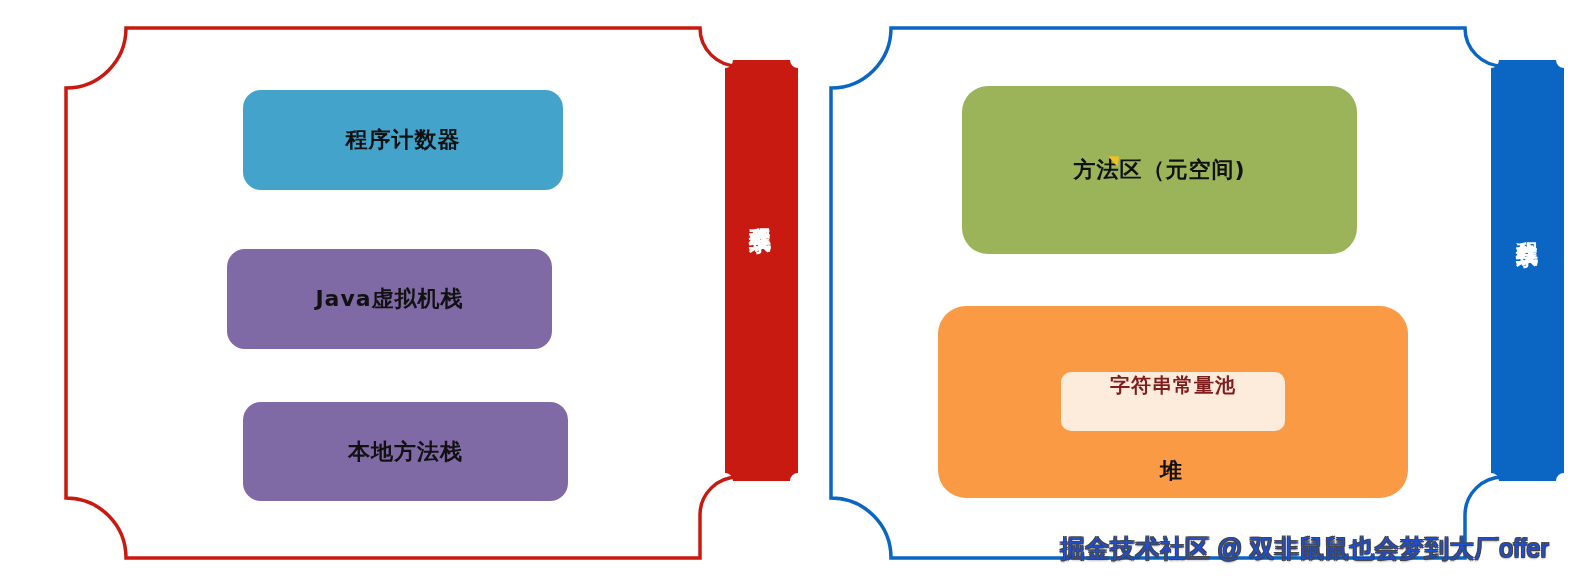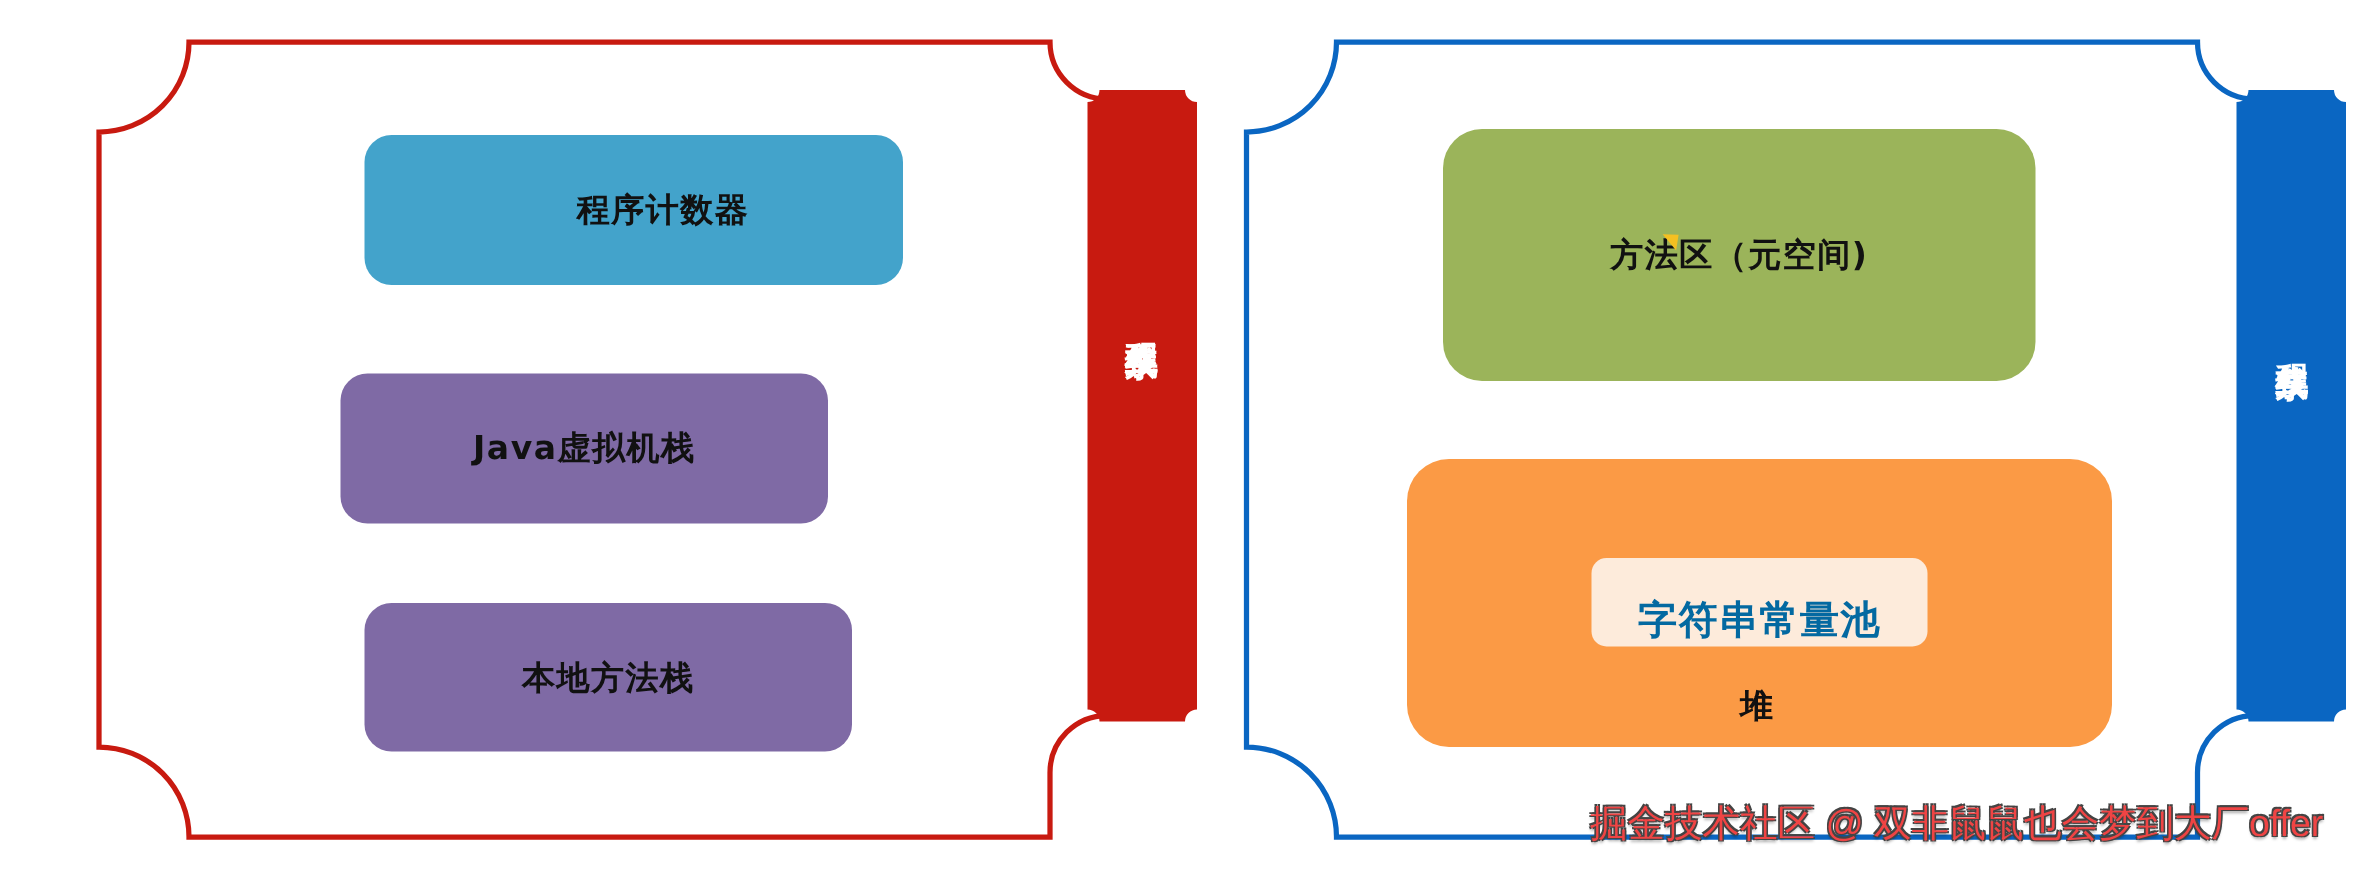--- a/index.html
+++ b/index.html
@@ -52,7 +52,7 @@
     <path d="M 1499 60 L 1556 60 A 8 8 0 0 0 1564 68 L 1564 473 A 8 8 0 0 0 1556 481 L 1499 481 A 8 8 0 0 0 1491 473 L 1491 68 A 8 8 0 0 0 1499 60 Z" fill="#0a66c2"></path>
   </svg>
 
-  <div class="box" style="left:243px; top:90px; width:320px; height:100px; background:#43a3cb;padding-left:39px;">
+  <div class="box" style="left:243px; top:90px; width:320px; height:100px; background:#43a3cb;">
     <span>程序计数器</span>
   </div>
   <div class="box" style="left:227px; top:249px; width:325px; height:100px; background:#7f6aa5;">

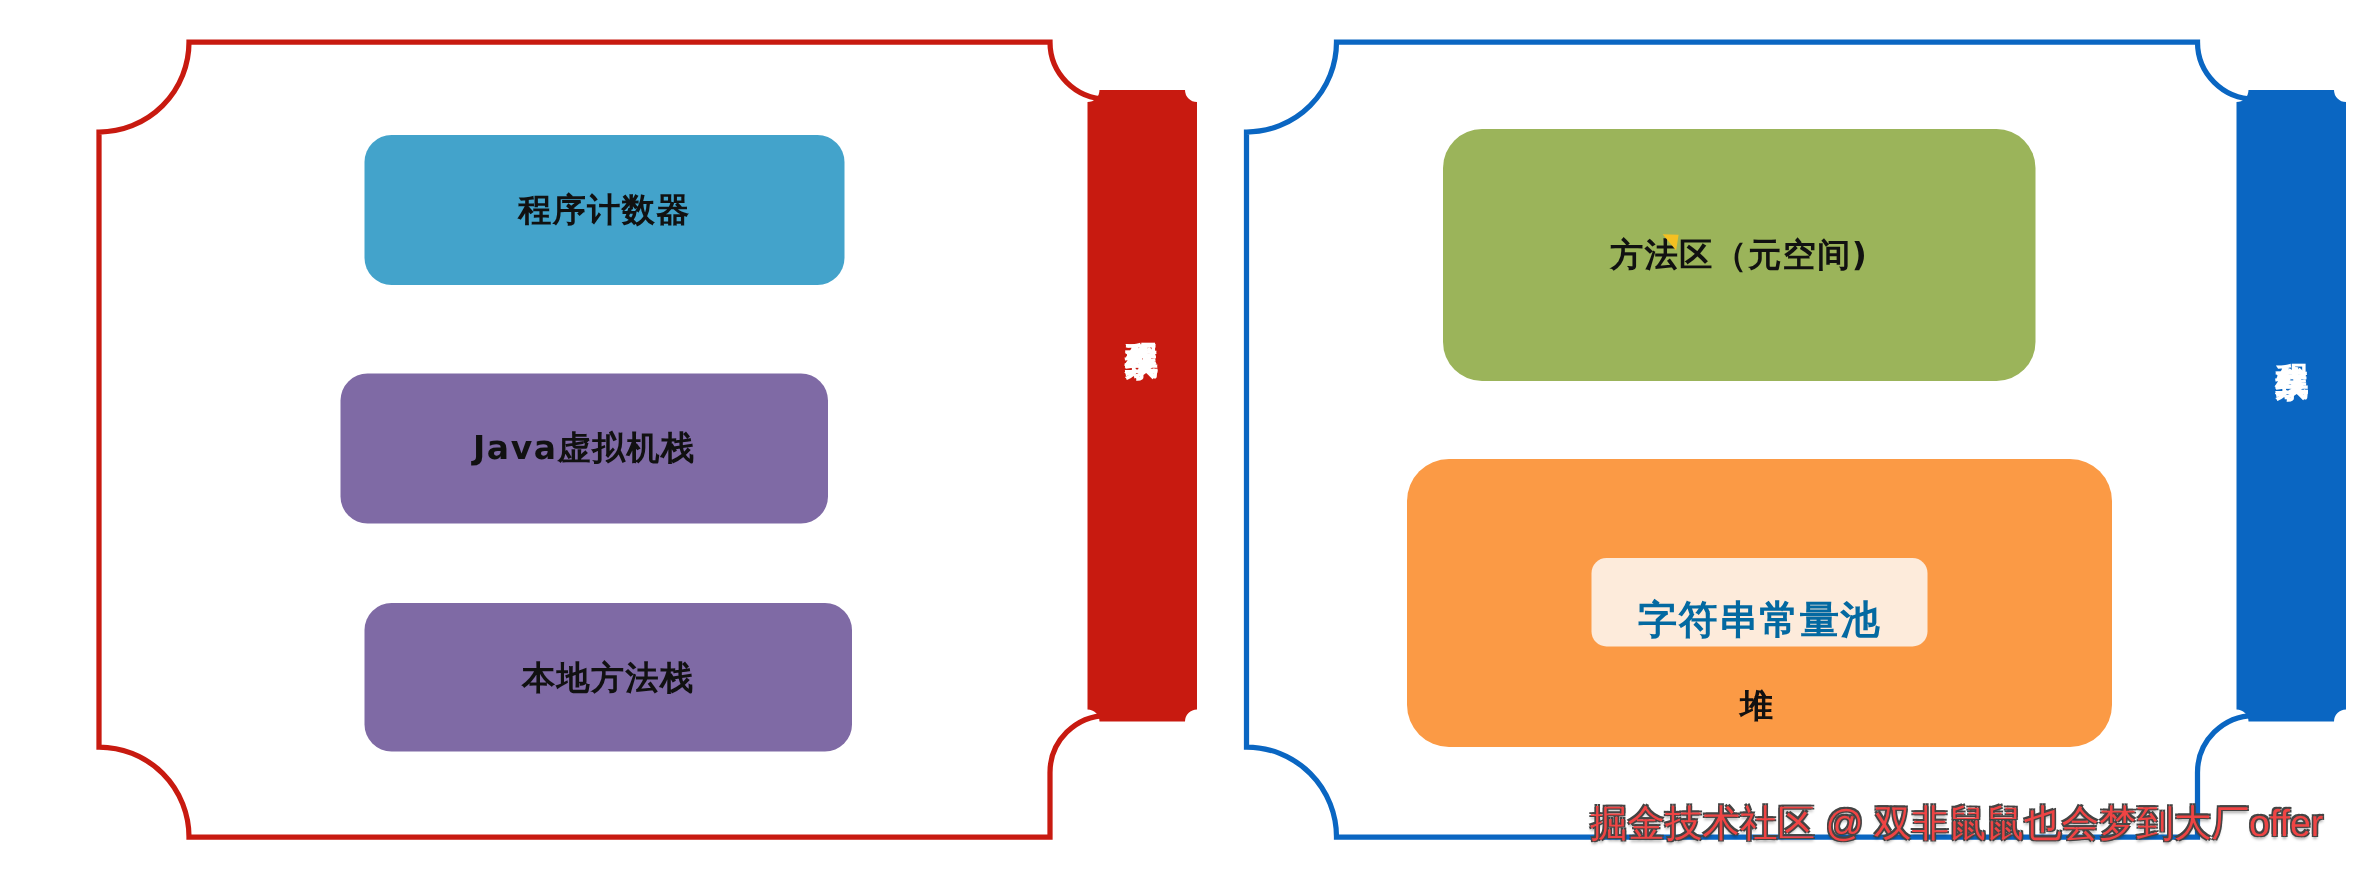--- a/index.html
+++ b/index.html
@@ -12,7 +12,7 @@
   .vlabel { position: absolute; color: #ffffff; font-weight: bold; font-size: 22px;
             writing-mode: vertical-rl; text-orientation: upright; letter-spacing: 0px; line-height: 1; }
   .pill { position: absolute; background: #fdebdb; border-radius: 10px; display: flex;
-          align-items: flex-end; justify-content: center; font-weight: bold; font-size: 26px; color: #0369a1; letter-spacing: 1px; }
+          align-items: flex-start; justify-content: center; font-weight: bold; font-size: 20px; color: #7f1d1d; letter-spacing: 1px; }
   .heap-label { position: absolute; font-weight: bold; font-size: 22px; color: #111; }
   .watermark { position: absolute; font-family: "Liberation Sans", sans-serif; font-size: 25px; color: #ef4444;
                text-shadow: 1px 1px 0 #444, -1px -1px 0 #444, 1px -1px 0 #444, -1px 1px 0 #444, 0 2px 2px rgba(0,0,0,0.35);

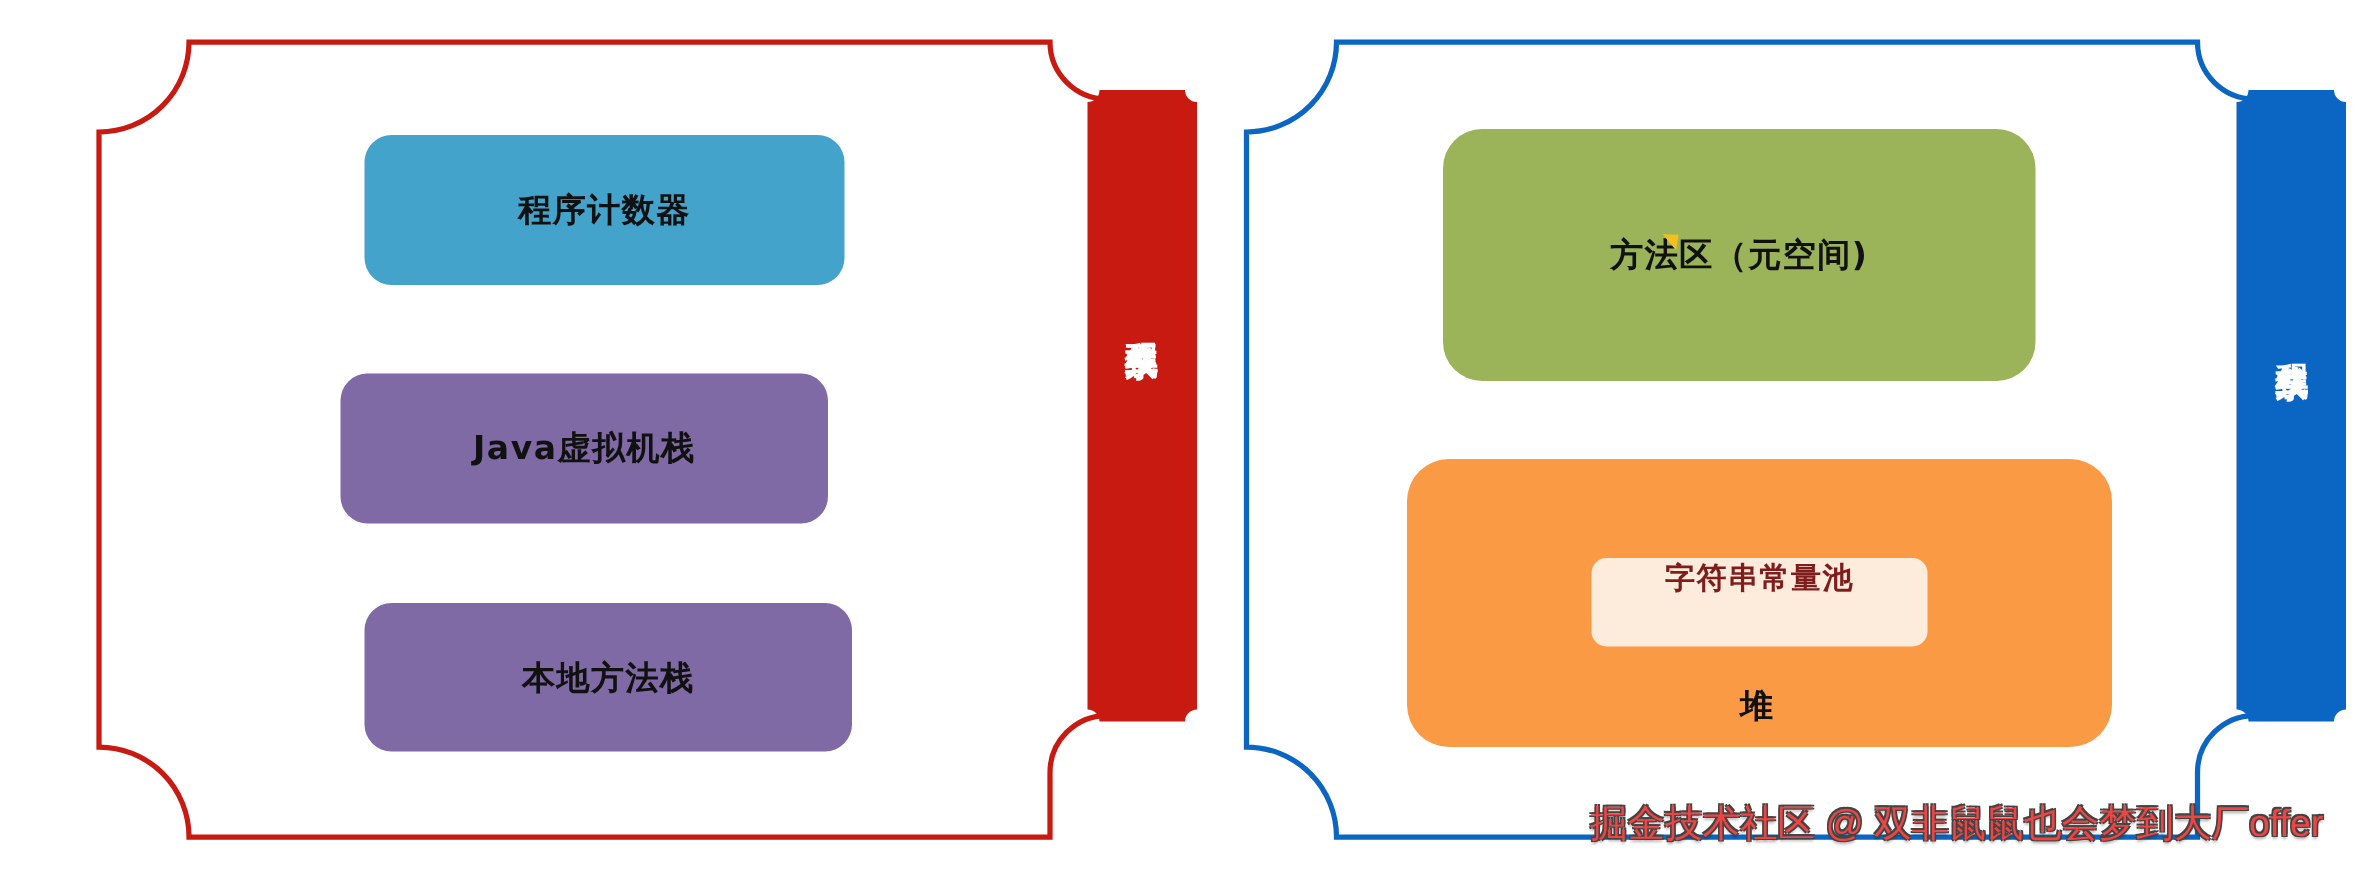--- a/index.html
+++ b/index.html
@@ -14,7 +14,7 @@
   .pill { position: absolute; background: #fdebdb; border-radius: 10px; display: flex;
           align-items: flex-start; justify-content: center; font-weight: bold; font-size: 20px; color: #7f1d1d; letter-spacing: 1px; }
   .heap-label { position: absolute; font-weight: bold; font-size: 22px; color: #111; }
-  .watermark { position: absolute; font-family: "Liberation Sans", sans-serif; font-size: 25px; color: #ef4444;
+  .watermark { position: absolute; font-family: "Liberation Sans", sans-serif; font-size: 25px; color: #1d4ed8;
                text-shadow: 1px 1px 0 #444, -1px -1px 0 #444, 1px -1px 0 #444, -1px 1px 0 #444, 0 2px 2px rgba(0,0,0,0.35);
                white-space: nowrap; }
   .cursor { position: absolute; width: 0; height: 0; border-left: 8px solid #f4c021;

